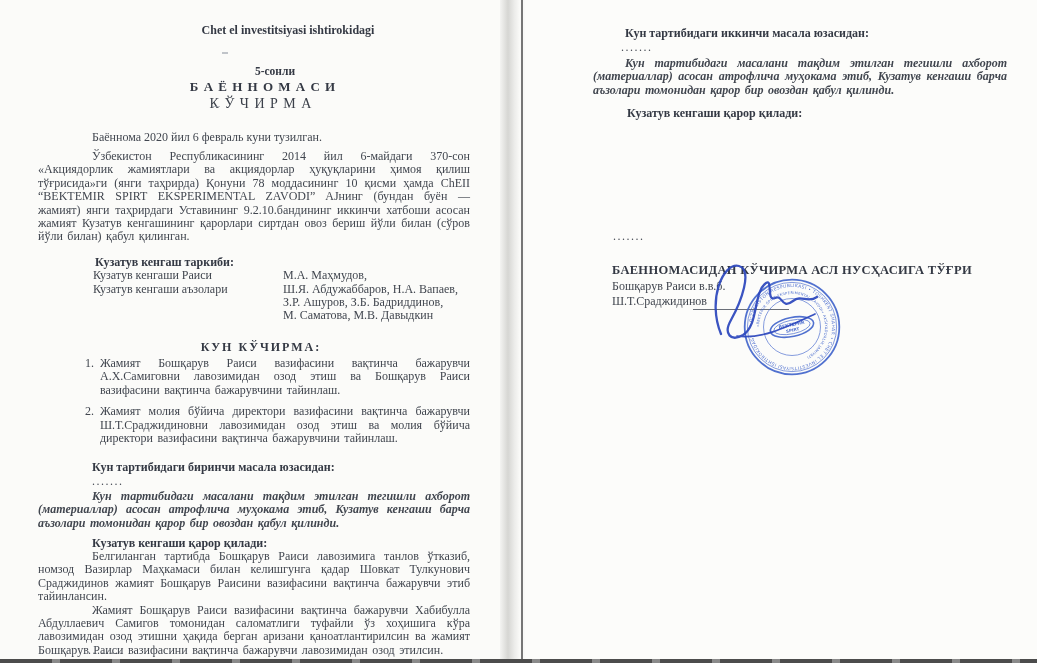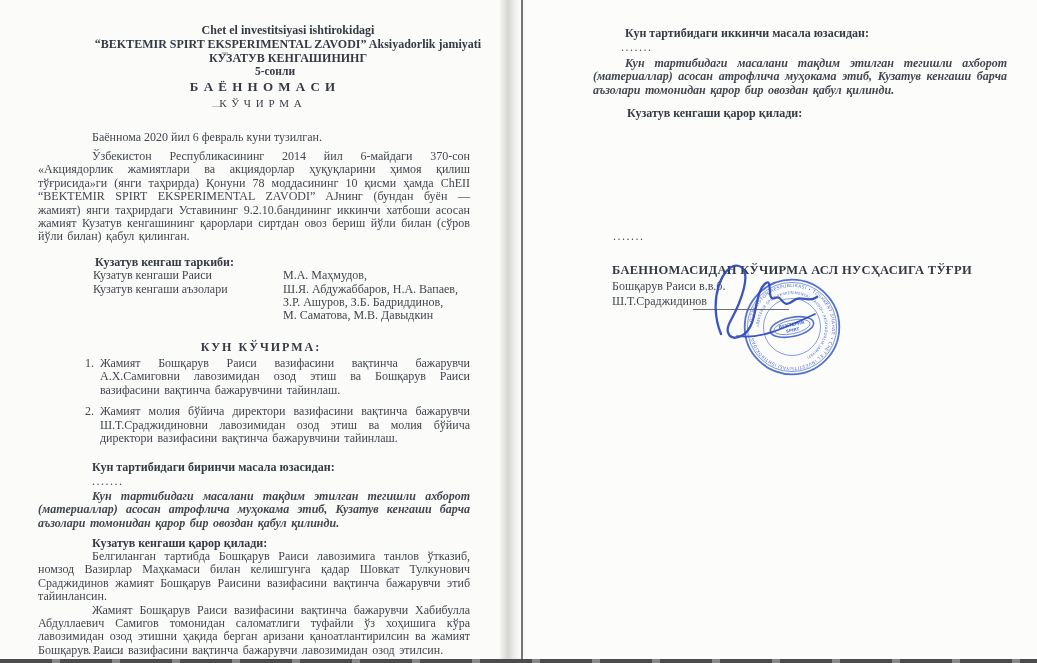--- a/index.html
+++ b/index.html
@@ -42,7 +42,6 @@
   <div class="page page-left">
 
     <div class="blk ctr b hdr1" style="left:73px;top:24px;width:430px;">Chet el investitsiyasi ishtirokidagi</div>
-    <div class="blk ctr b hdr1" style="left:73px;top:38px;width:430px;">“BEKTEMIR SPIRT EKSPERIMENTAL ZAVODI” Aksiyadorlik jamiyati</div>
     <div class="blk ctr b hdr1" style="left:73px;top:52px;width:430px;">КУЗАТУВ КЕНГАШИНИНГ</div>
     <div class="blk ctr b" style="left:60px;top:65px;width:430px;font-size:11.5px;">5-сонли</div>
     <div class="blk ctr b hdr-big" style="left:48px;top:80px;width:430px;">Б А Ё Н Н О М А С И</div>

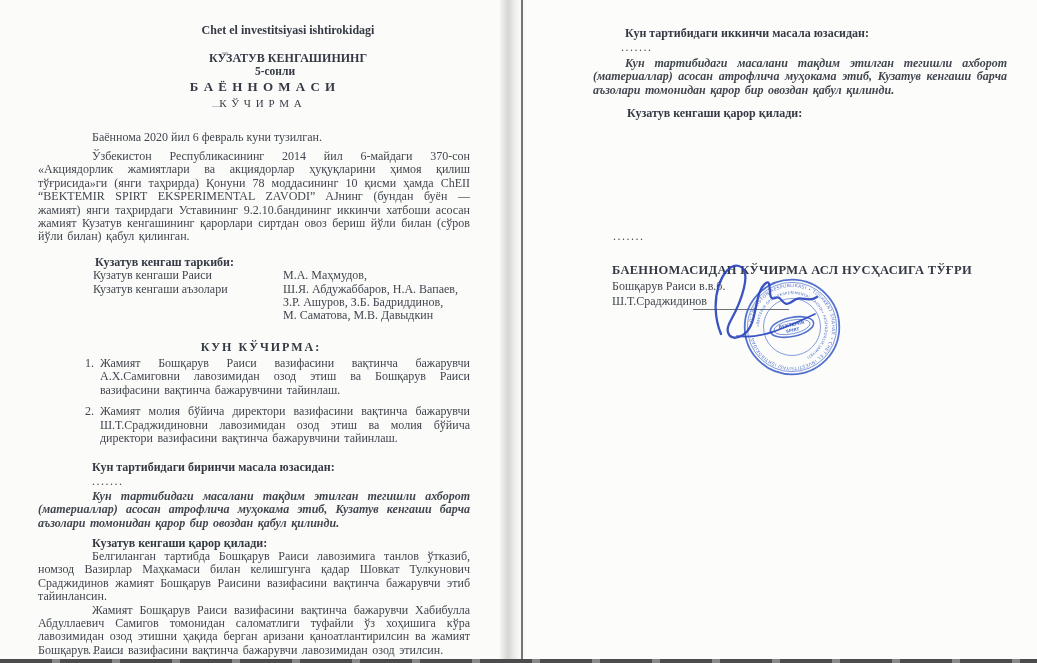--- a/index.html
+++ b/index.html
@@ -42,7 +42,6 @@
   <div class="page page-left">
 
     <div class="blk ctr b hdr1" style="left:73px;top:24px;width:430px;">Chet el investitsiyasi ishtirokidagi</div>
-    <div class="blk ctr b hdr1" style="left:73px;top:52px;width:430px;">КУЗАТУВ КЕНГАШИНИНГ</div>
     <div class="blk ctr b" style="left:60px;top:65px;width:430px;font-size:11.5px;">5-сонли</div>
     <div class="blk ctr b hdr-big" style="left:48px;top:80px;width:430px;">Б А Ё Н Н О М А С И</div>
     <div class="blk ctr hdr-copy" style="left:46px;top:97px;width:430px;">К Ў Ч И Р М А</div>

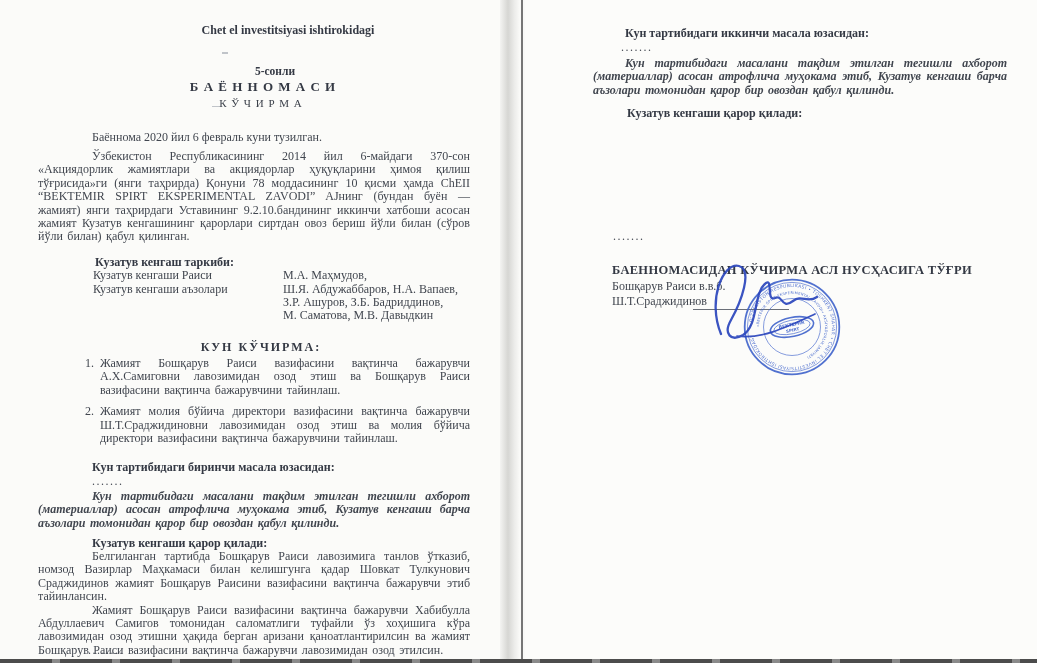--- a/index.html
+++ b/index.html
@@ -22,7 +22,7 @@
   .ind32{text-indent:32px;}
   .hdr1{font-size:12px;}
   .hdr-big{font-size:13px;letter-spacing:1px;}
-  .hdr-copy{font-size:11px;letter-spacing:1px;color:#3b404a;}
+  .hdr-copy{font-size:14px;letter-spacing:1px;color:#3b404a;}
   .agenda-item{display:flex;margin-bottom:8px;}
   .agenda-item .num{flex:0 0 15px;}
   .agenda-item .txt{flex:1;text-align:justify;word-spacing:1.5px;}

